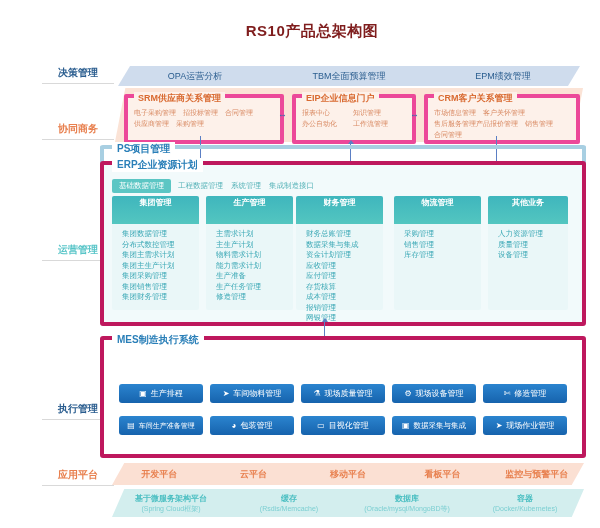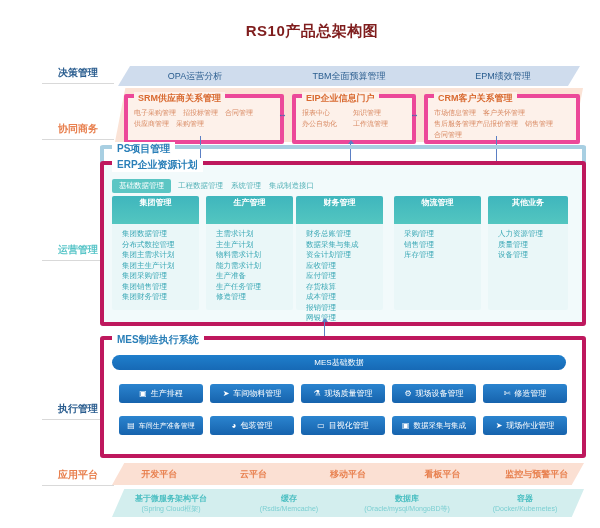--- a/index.html
+++ b/index.html
@@ -274,7 +274,6 @@
     <div class="legend">MES制造执行系统</div>
   </div>
 
-  <div class="mesbar" style="left:112px;top:355px;width:454px">MES基础数据</div>
 
   <div class="mesbtn" style="left:119px;top:384px;width:84px">
     <span class="gi">▣</span>

